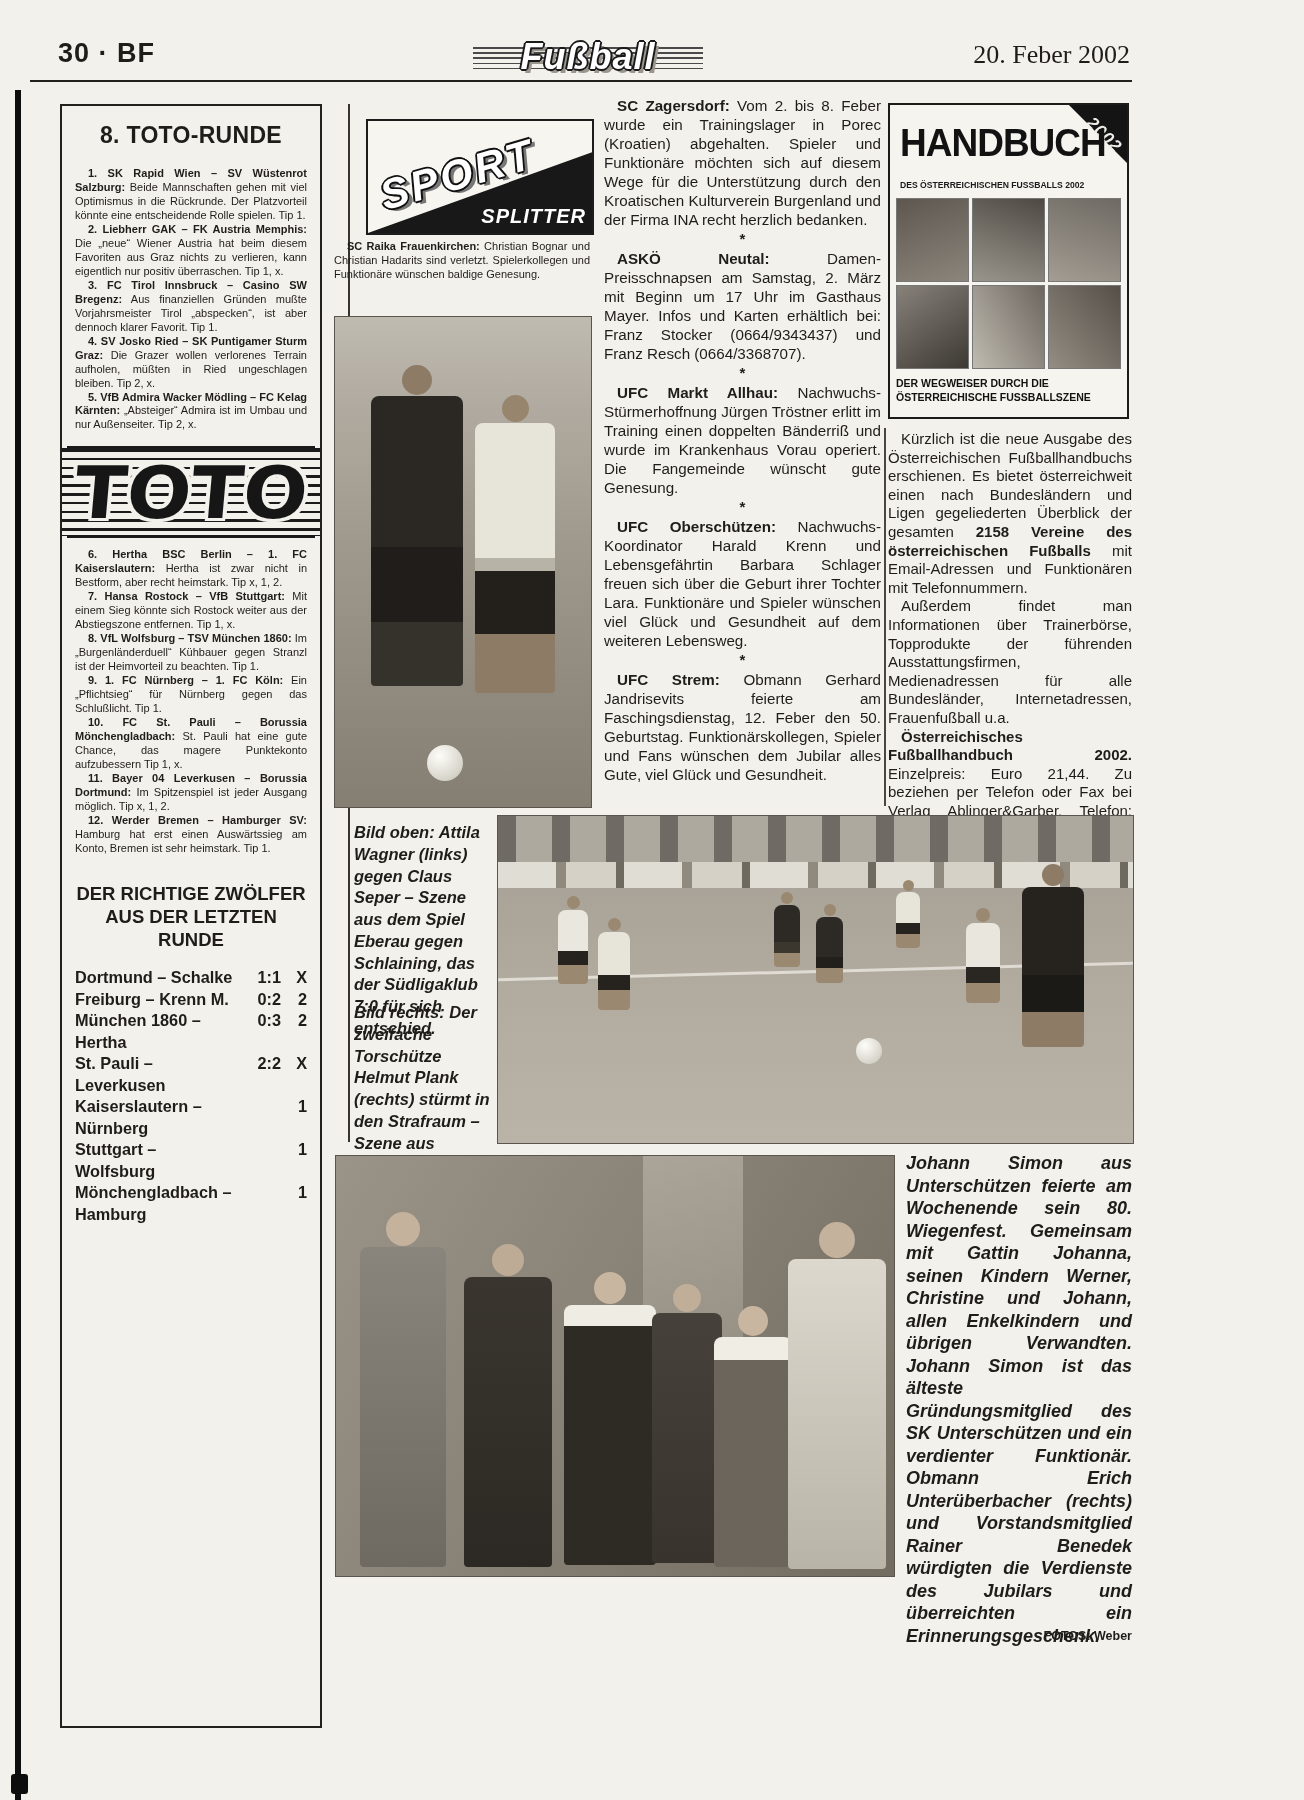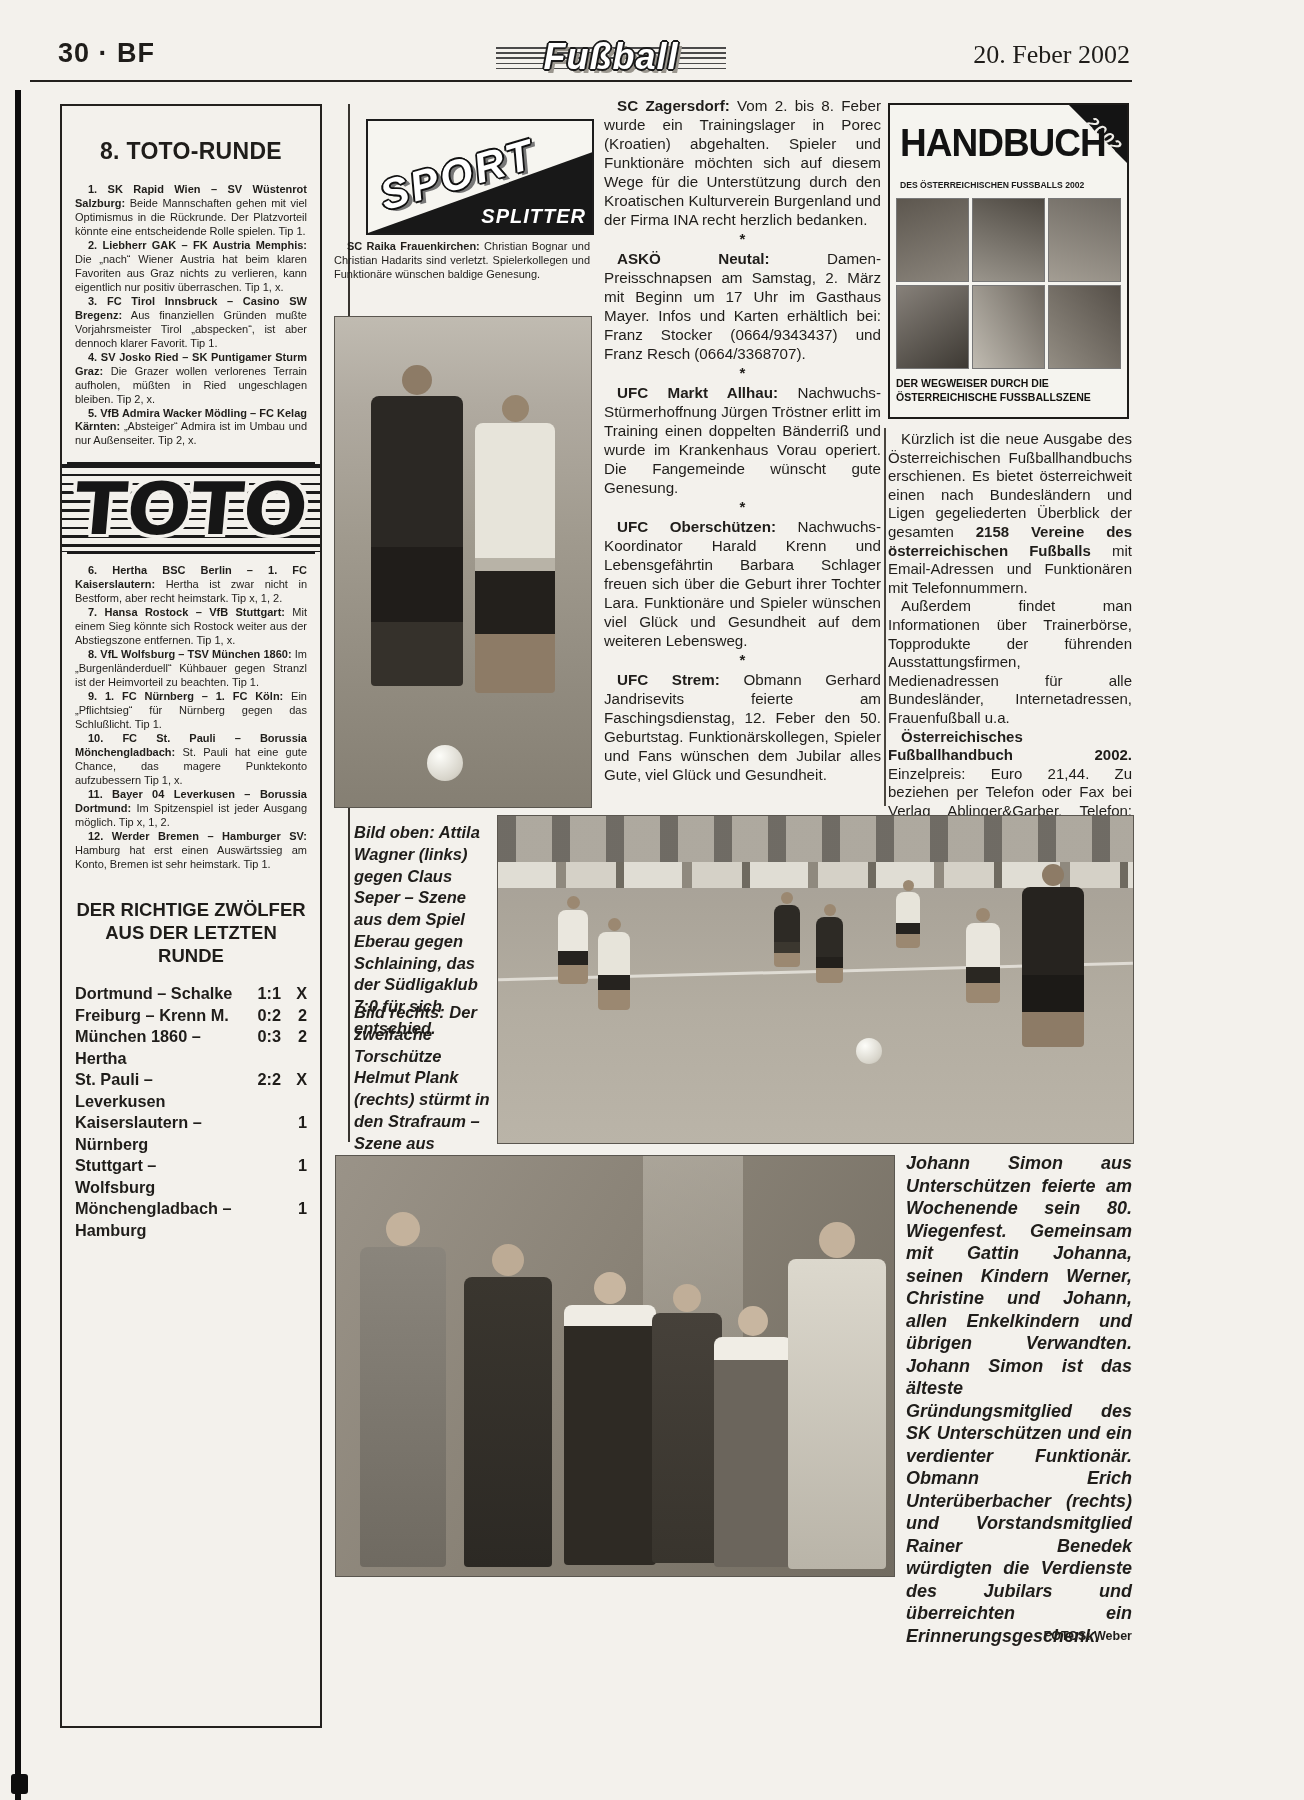--- a/index.html
+++ b/index.html
@@ -12,7 +12,7 @@
   .left-edge::after{content:"";position:absolute;left:-4px;top:1684px;width:17px;height:20px;background:#0d0d0d;border-radius:3px;}
   
   .pagenum{left:58px;top:38px;font-size:27px;font-weight:900;letter-spacing:1px;}
-  .fb-logo{left:496px;top:40px;width:230px;height:40px;}
+  .fb-logo{left:473px;top:40px;width:230px;height:40px;}
   .fb-hatch{position:absolute;left:0;top:7px;width:230px;height:26px;
             background:repeating-linear-gradient(180deg,#4a4a4a 0 1.6px,transparent 1.6px 5.2px);}
   .fb-word{position:absolute;left:0;top:-4px;width:230px;text-align:center;font-size:36px;font-weight:900;font-style:italic;

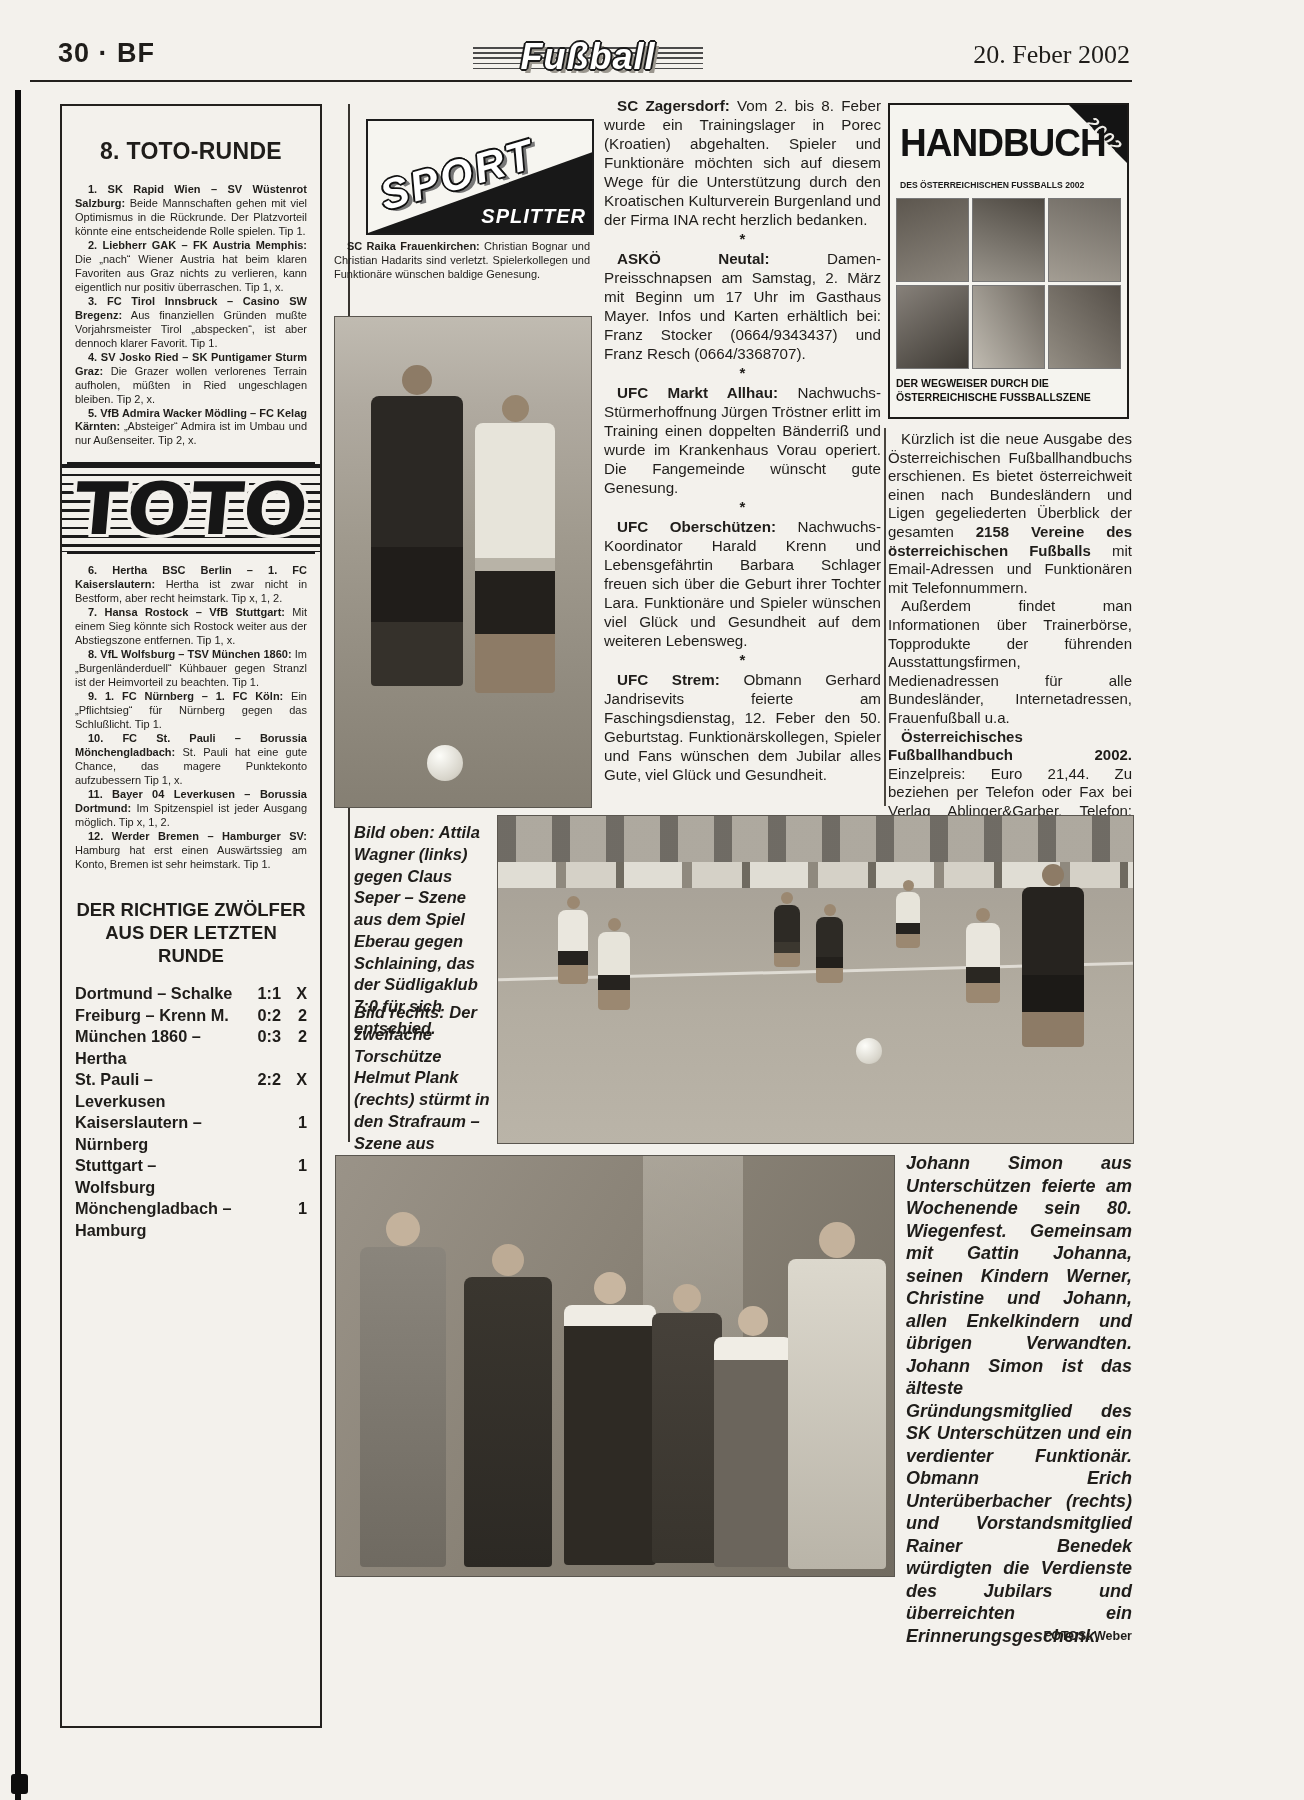--- a/index.html
+++ b/index.html
@@ -25,7 +25,7 @@
   .vrule-a{left:348px;top:104px;width:2px;height:1038px;background:#37342f;}
   .vrule-b{left:884px;top:428px;width:2px;height:378px;background:#4a463f;}
   
-  .toto-box{left:60px;top:104px;width:262px;height:1624px;border:2px solid #23211e;padding:16px 13px 0;box-sizing:border-box;}
+  .toto-box{left:60px;top:104px;width:262px;height:1624px;border:2px solid #23211e;padding:0 13px 0;box-sizing:border-box;}
   .toto-title{text-align:center;font-size:23px;font-weight:900;letter-spacing:.3px;margin:16px 0 18px;}
   .art{margin:0;text-indent:13px;font-size:11px;line-height:1.27;text-align:justify;}
   .art b{font-weight:700;}

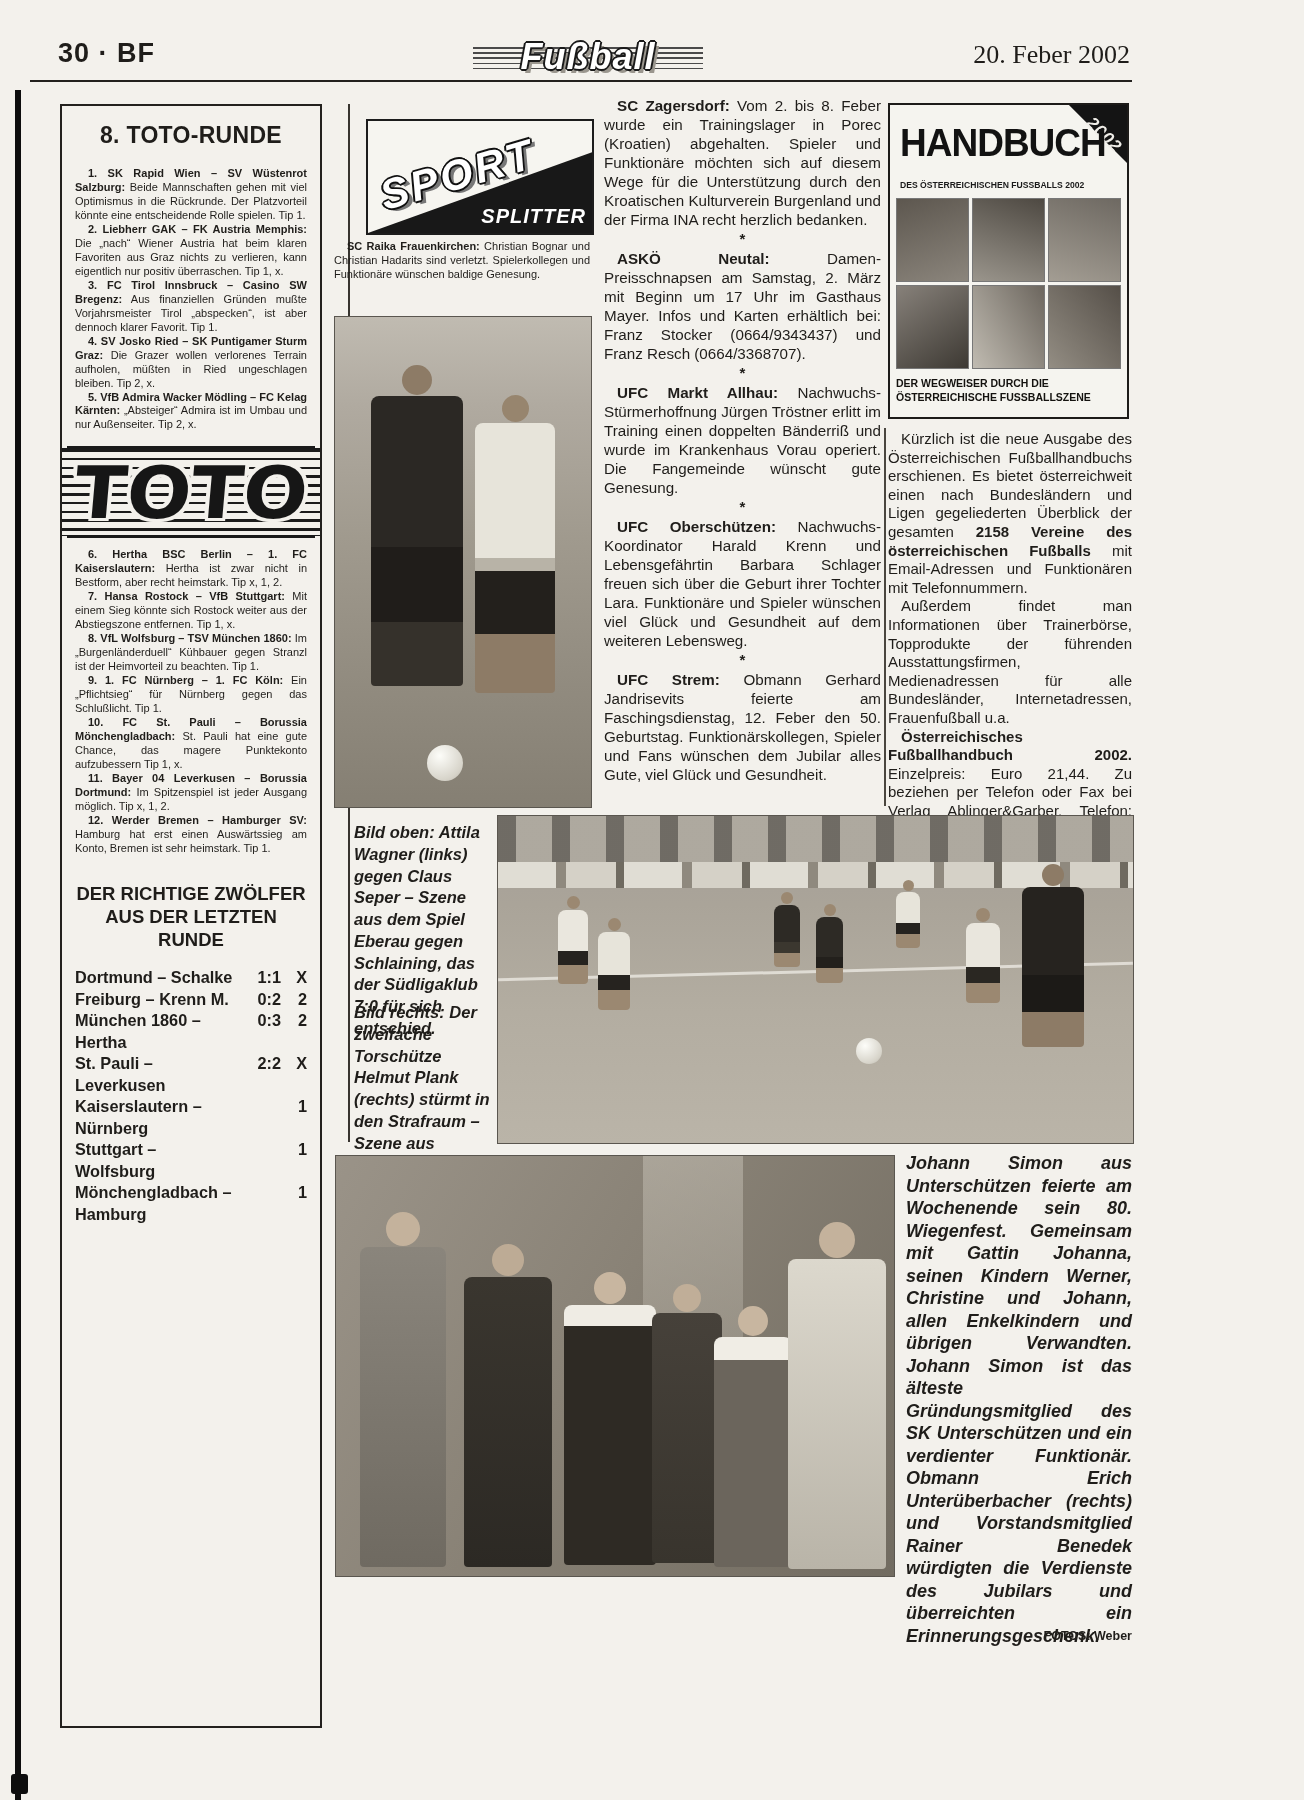--- a/index.html
+++ b/index.html
@@ -120,7 +120,7 @@
     <div class="toto-title">8. TOTO-RUNDE</div>
 
     <p class="art"><b>1. SK Rapid Wien – SV Wüstenrot Salzburg:</b> <span>Beide Mannschaften gehen mit viel Optimismus in die Rückrunde. Der Platzvorteil könnte eine entscheidende Rolle spielen. Tip 1.</span></p>
-    <p class="art"><b>2. Liebherr GAK – FK Austria Memphis:</b> <span>Die „nach“ Wiener Austria hat beim klaren Favoriten aus Graz nichts zu verlieren, kann eigentlich nur positiv überraschen. Tip 1, x.</span></p>
+    <p class="art"><b>2. Liebherr GAK – FK Austria Memphis:</b> <span>Die „neue“ Wiener Austria hat beim diesem Favoriten aus Graz nichts zu verlieren, kann eigentlich nur positiv überraschen. Tip 1, x.</span></p>
     <p class="art"><b>3. FC Tirol Innsbruck – Casino SW Bregenz:</b> <span>Aus finanziellen Gründen mußte Vorjahrsmeister Tirol „abspecken“, ist aber dennoch klarer Favorit. Tip 1.</span></p>
     <p class="art"><b>4. SV Josko Ried – SK Puntigamer Sturm Graz:</b> <span>Die Grazer wollen verlorenes Terrain aufholen, müßten in Ried ungeschlagen bleiben. Tip 2, x.</span></p>
     <p class="art"><b>5. VfB Admira Wacker Mödling – FC Kelag Kärnten:</b> <span>„Absteiger“ Admira ist im Umbau und nur Außenseiter. Tip 2, x.</span></p>

